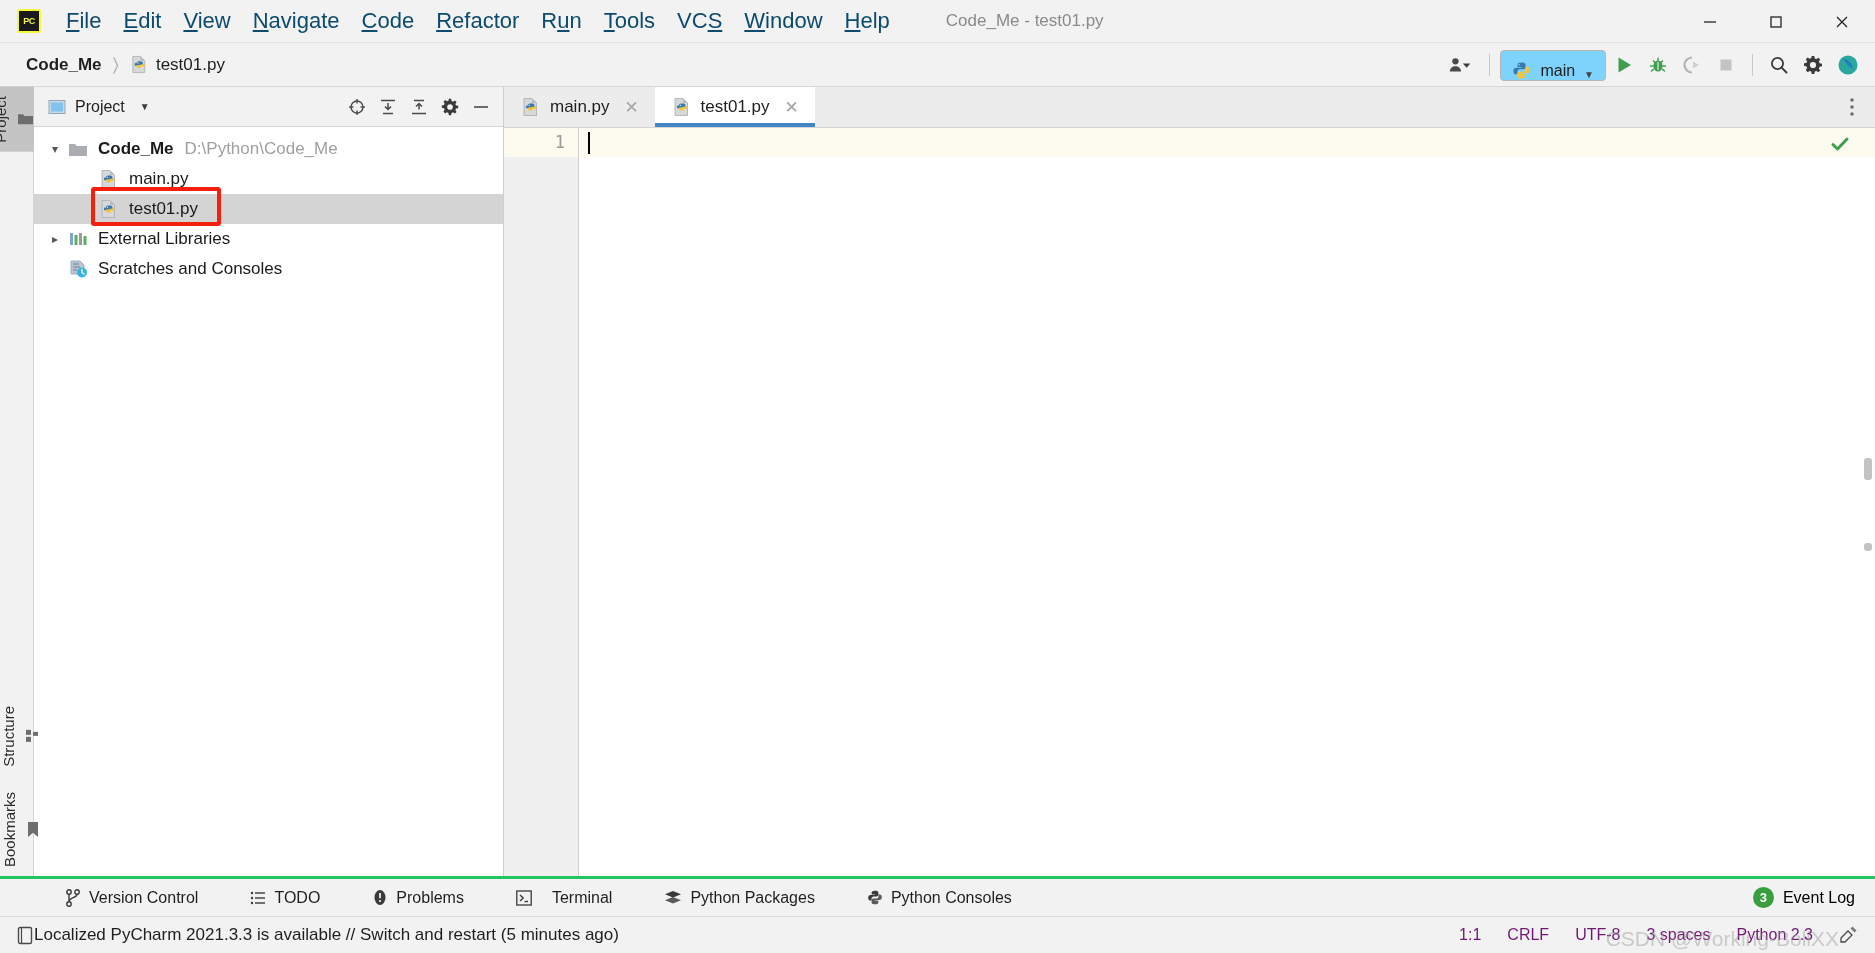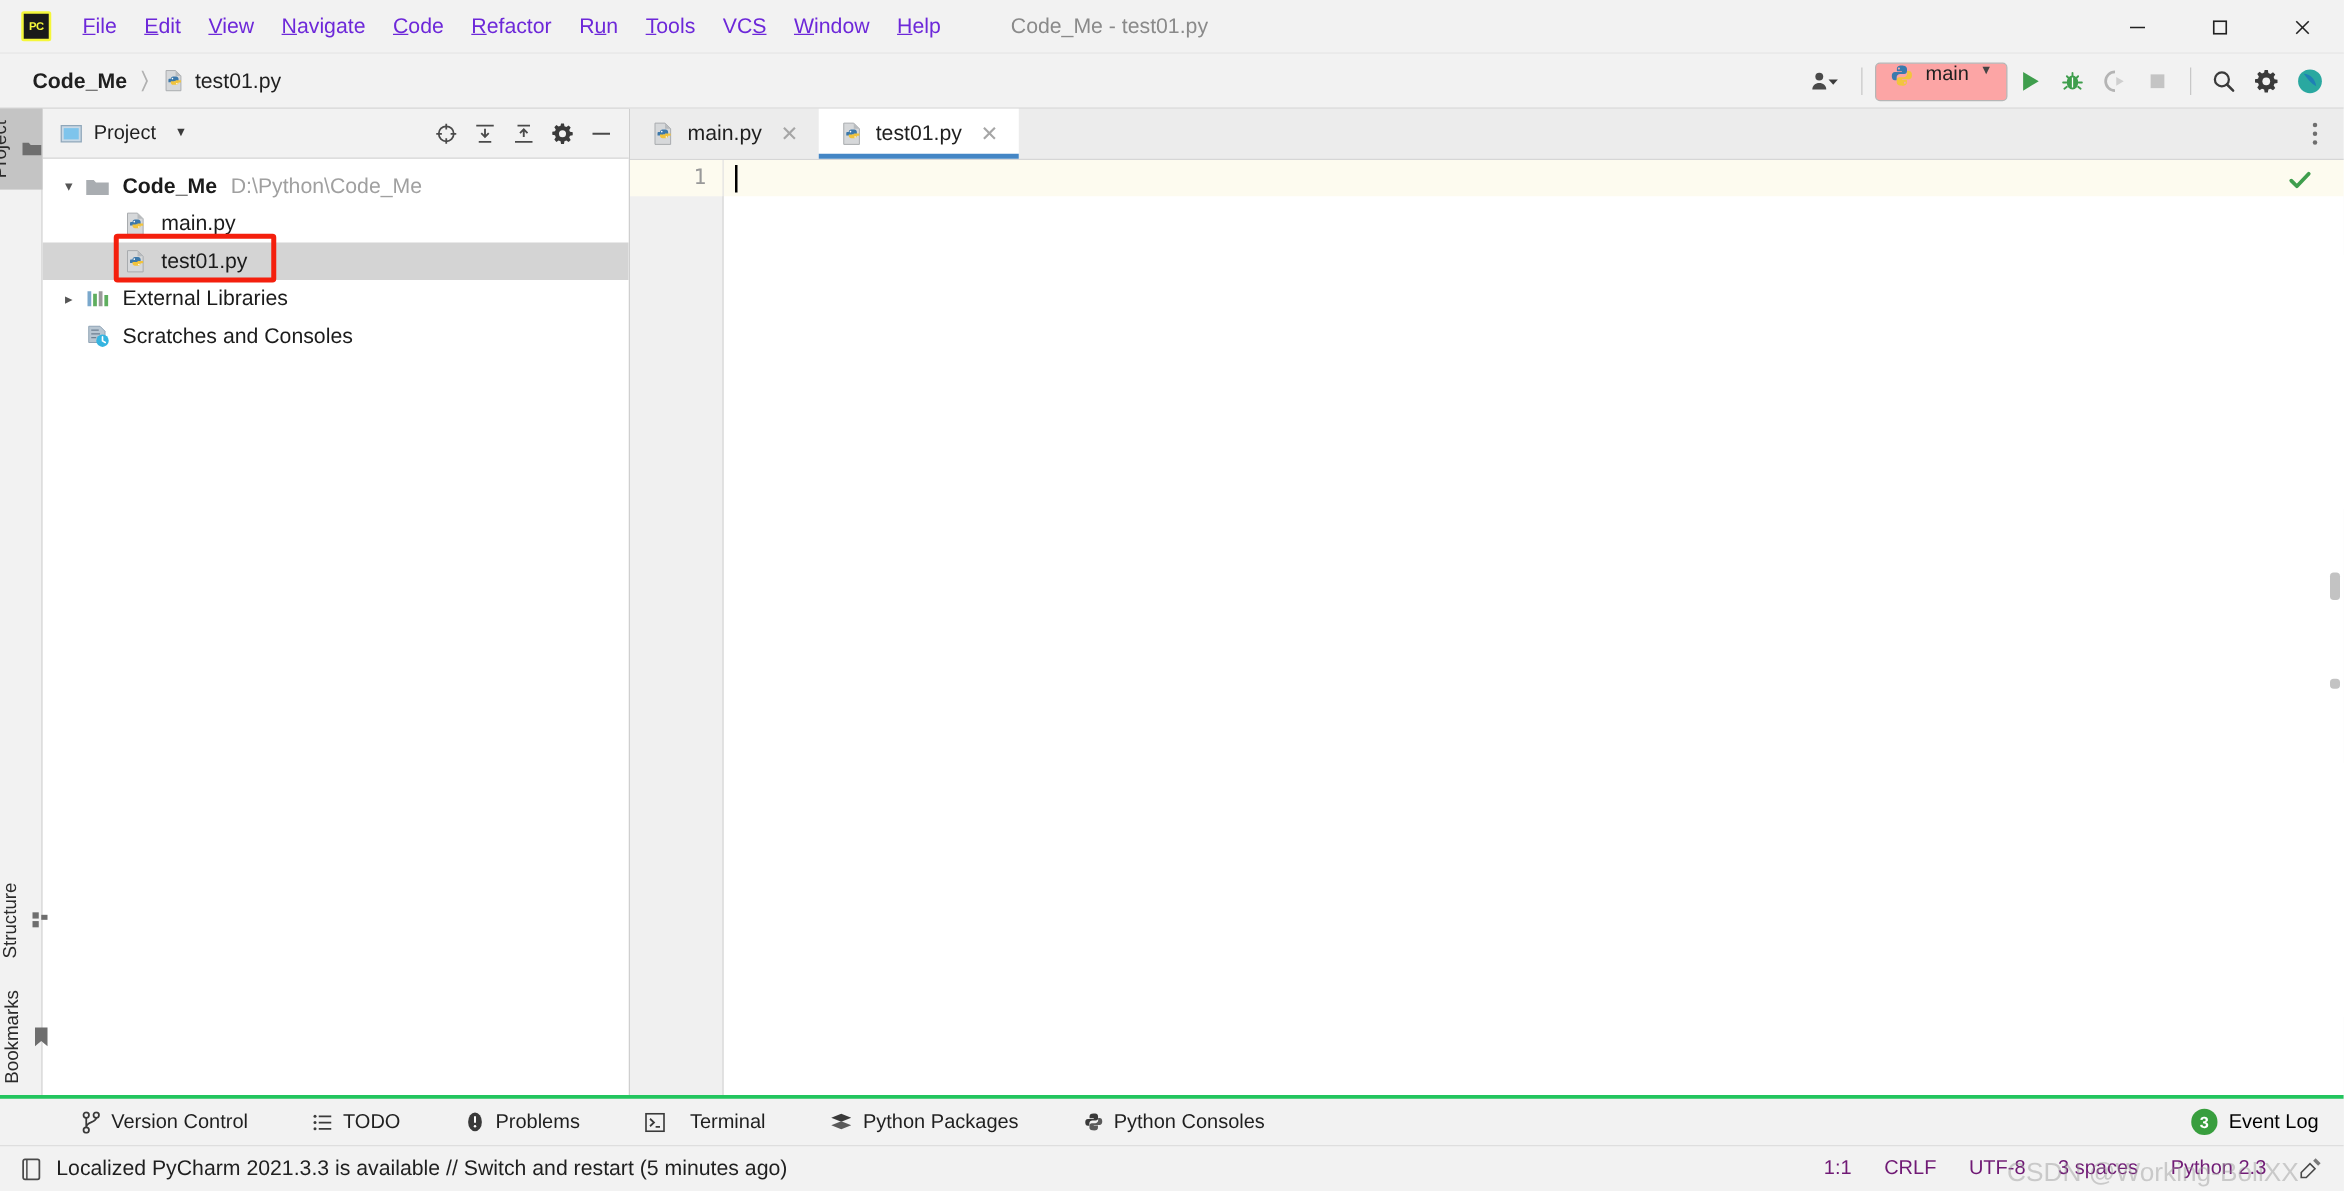--- a/index.html
+++ b/index.html
@@ -36,7 +36,7 @@
     flex: 0 0 auto;
   }
   .menu-item {
-    font-size: 17px; color: #6d28d9;
+    font-size: 22px; color: #0c4a6e;
     padding: 4px 11px; cursor: default;
     white-space: nowrap;
   }

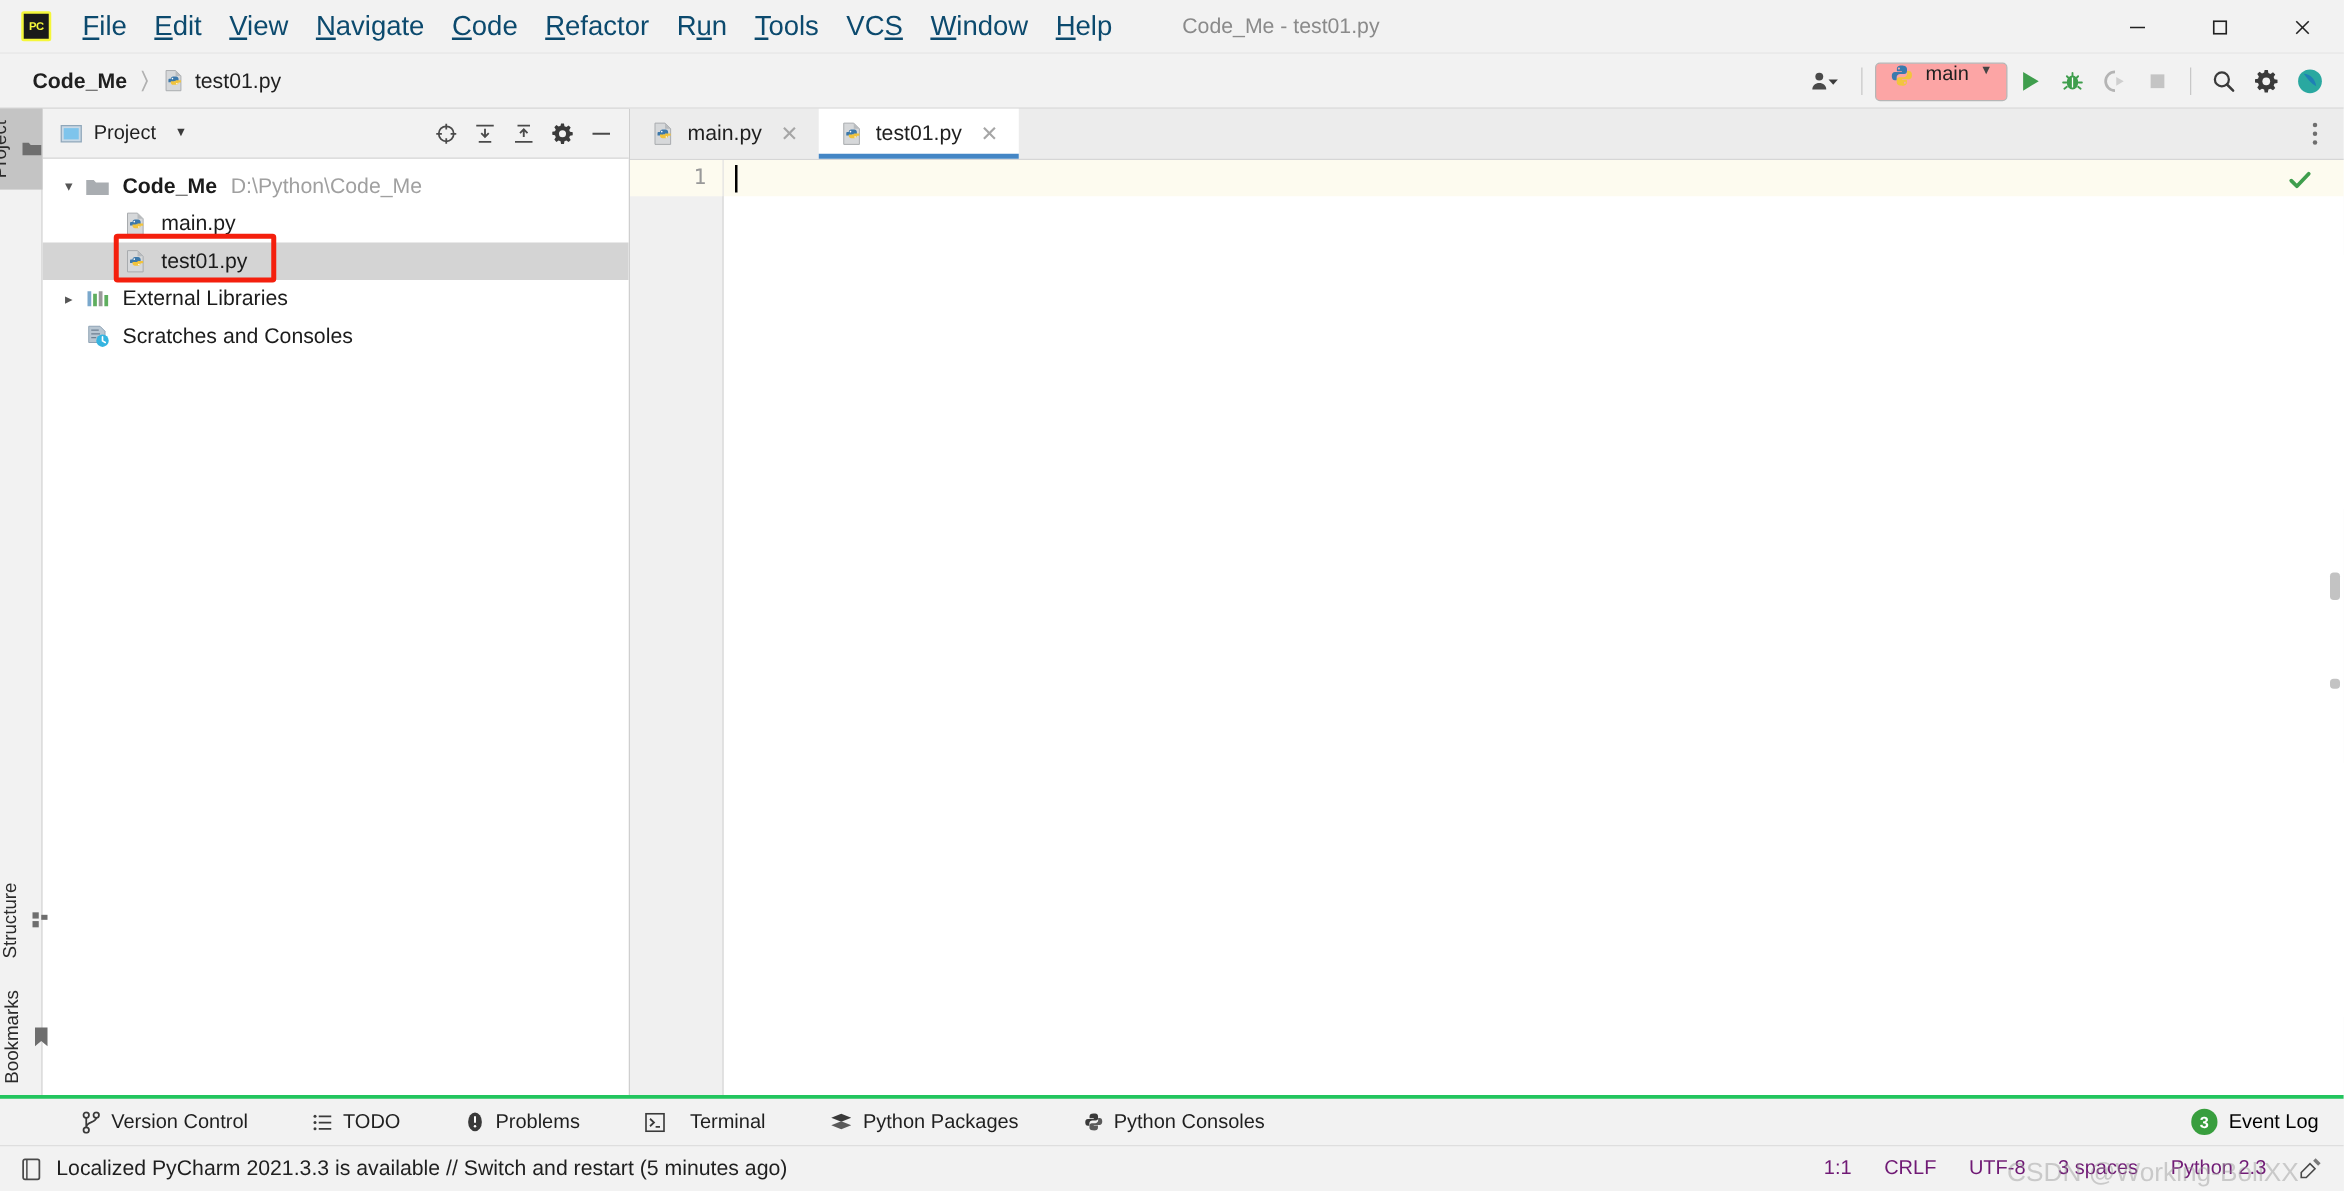--- a/index.html
+++ b/index.html
@@ -81,10 +81,10 @@
   }
   .tb-sep { width: 1px; height: 22px; background: #c8c8c8; margin: 0 8px; }
   .runconfig {
-    display: flex; align-items: flex-start; gap: 9px;
+    display: flex; align-items: flex-end; gap: 9px;
     height: 31px; padding: 0 11px;
     border: 1px solid #b6b6b6; border-radius: 4px;
-    background: #fca5a5; cursor: default;
+    background: #7dd3fc; cursor: default;
     font-size: 16px; color: #1f1f1f;
   }
 

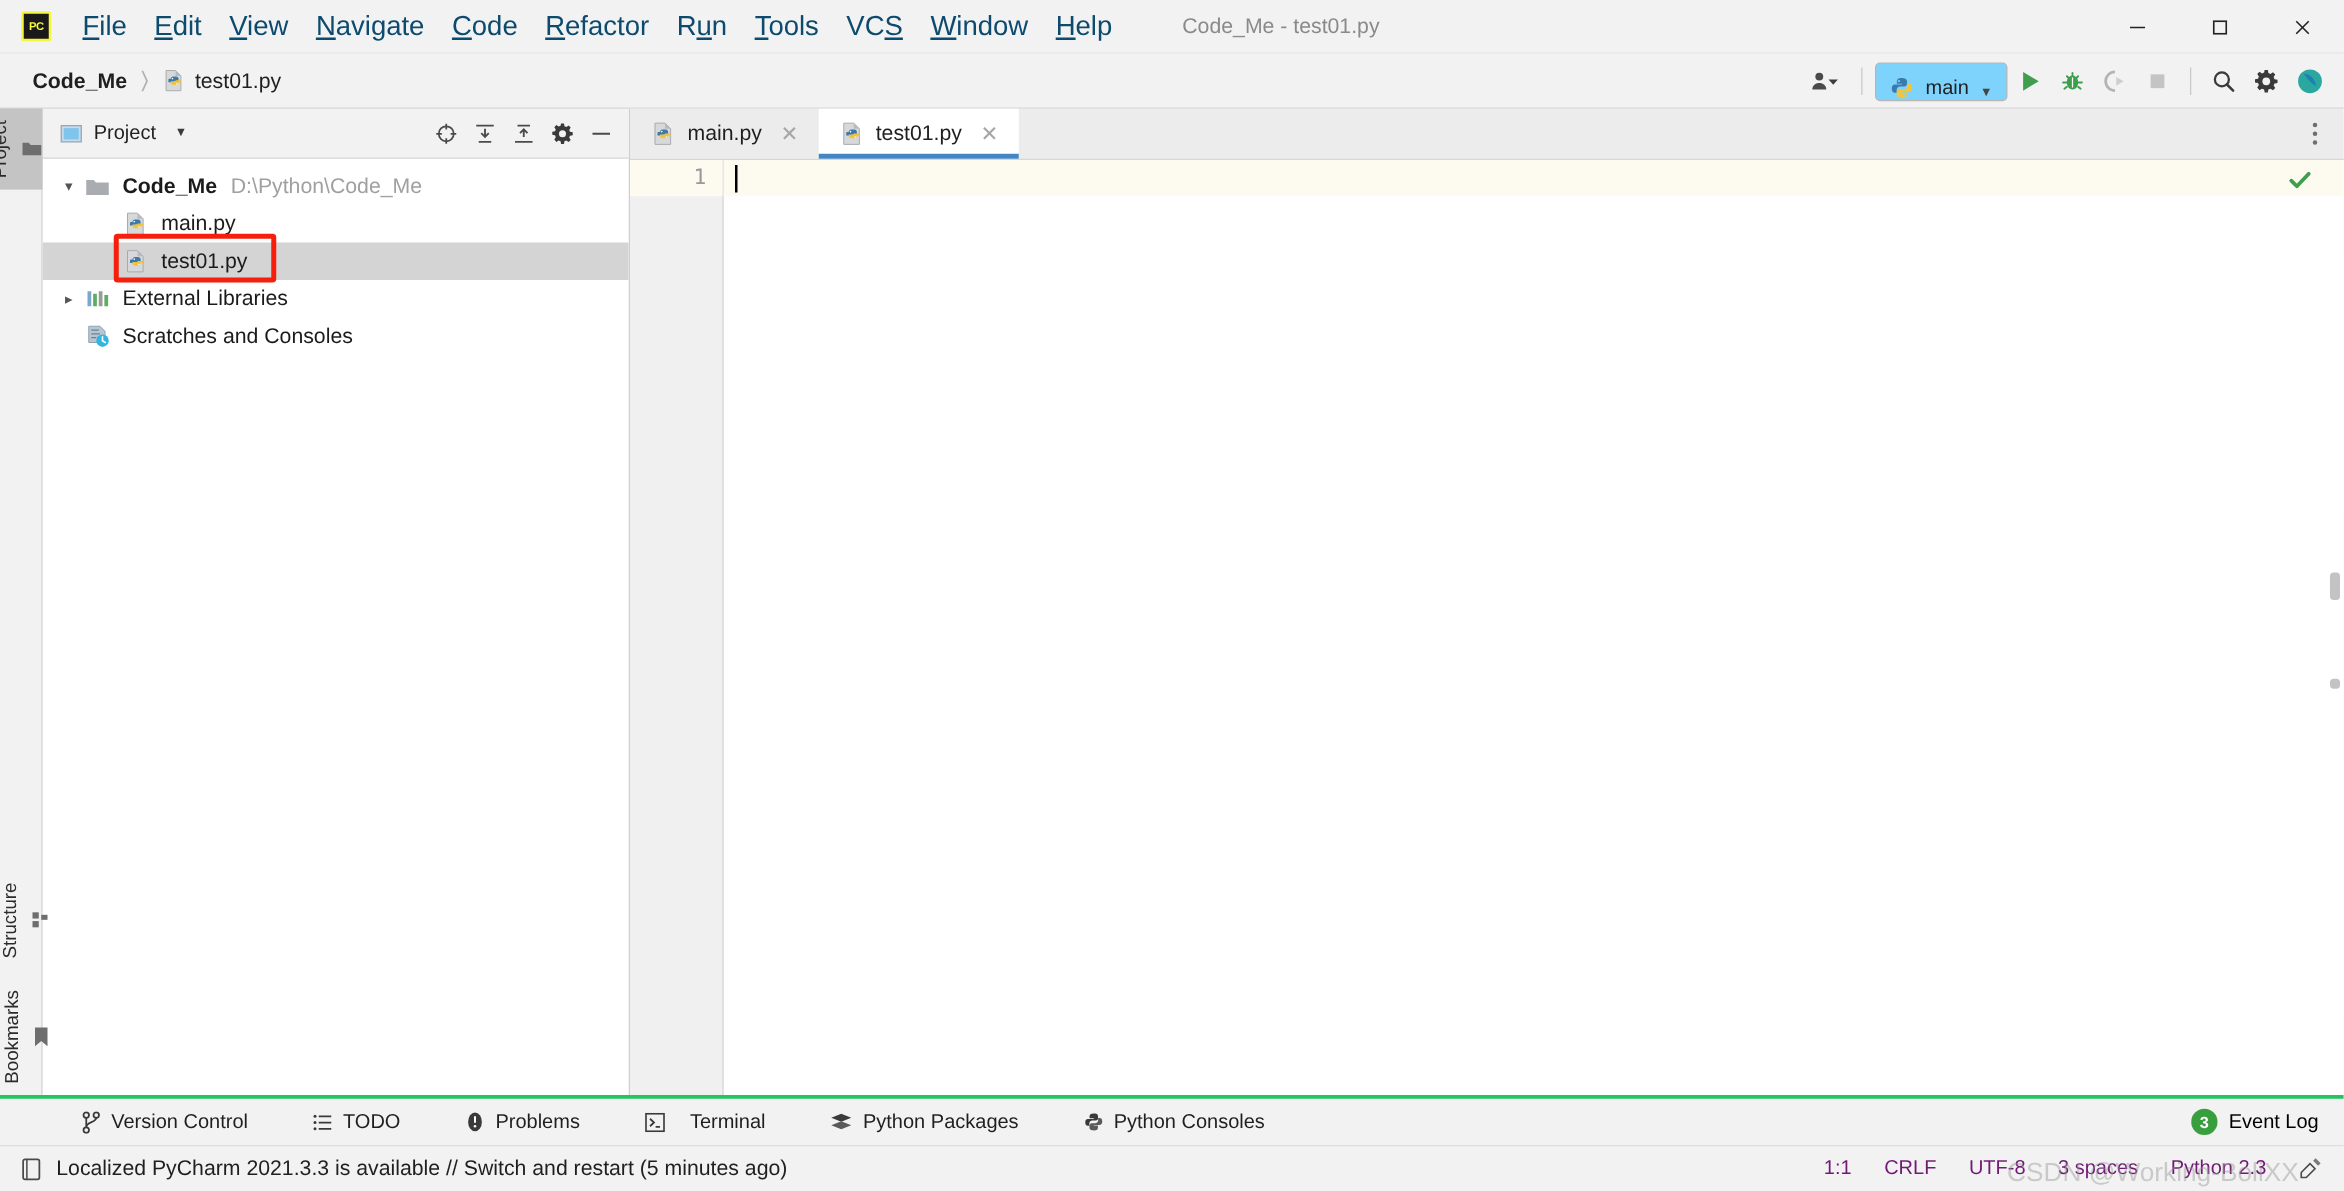--- a/index.html
+++ b/index.html
@@ -266,7 +266,7 @@
     position: relative;
   }
   .sb-msg {
-    display: flex; align-items: center; gap: 11px;
+    display: flex; align-items: center; 
     margin-left: 17px; font-size: 17px; color: #1f1f1f;
     cursor: default;
   }

